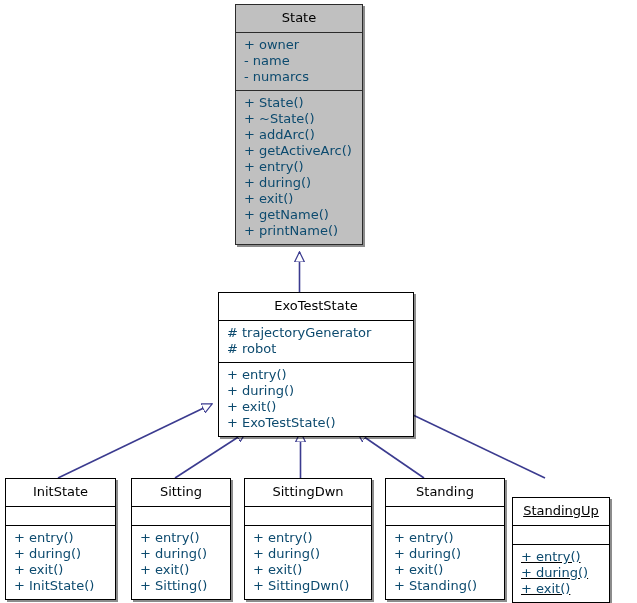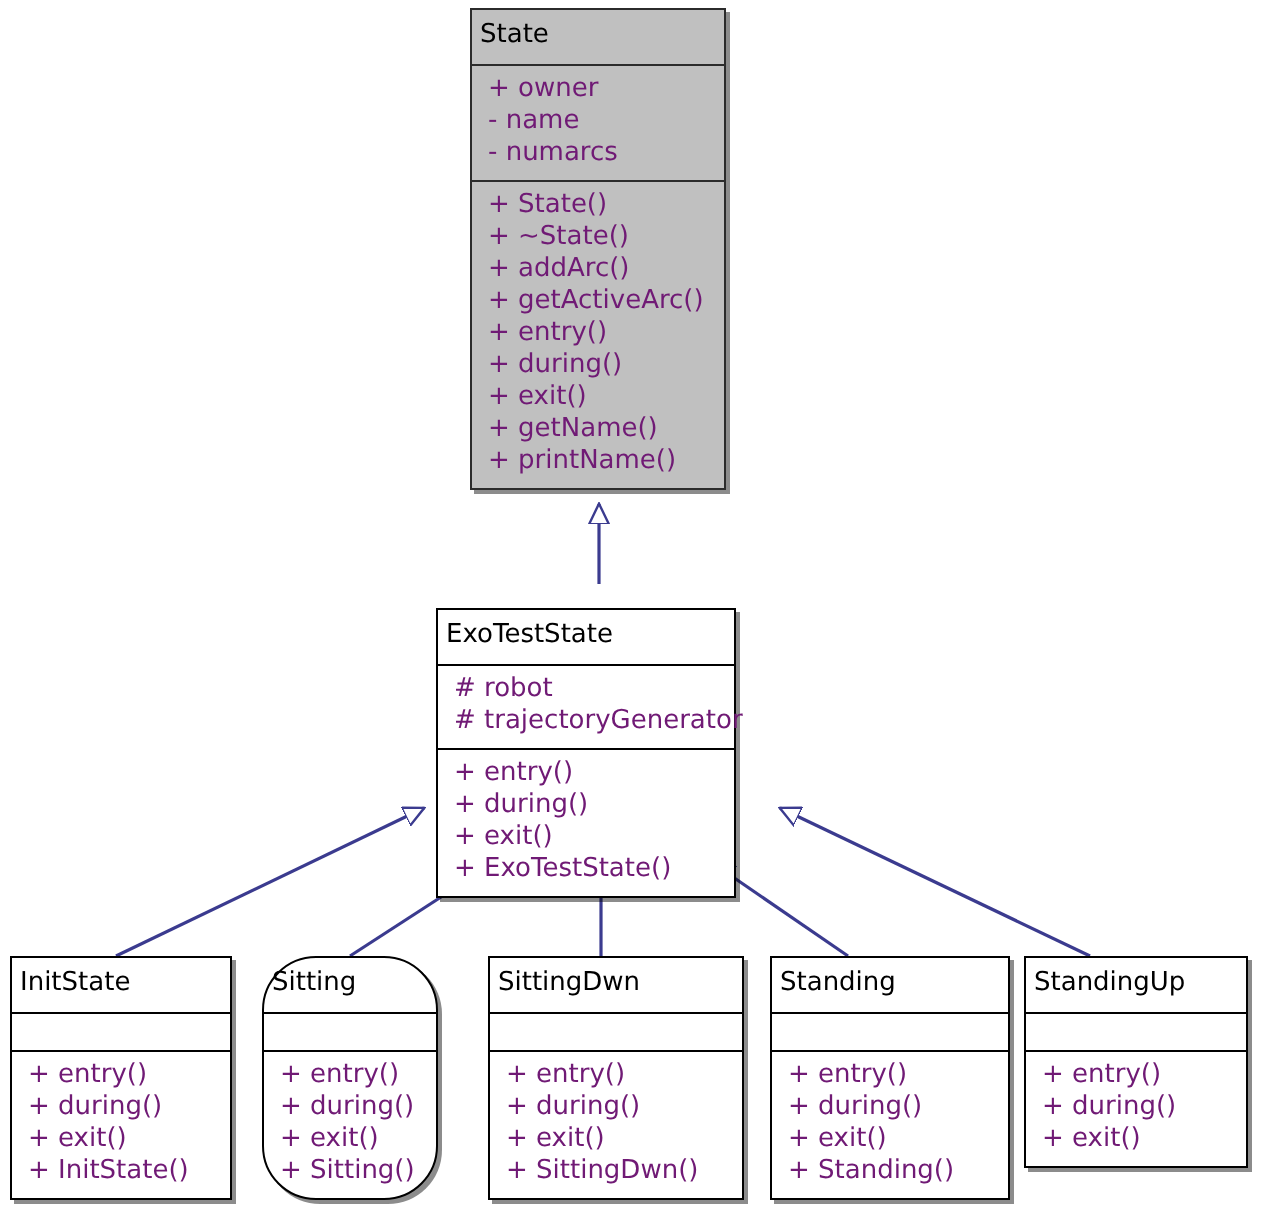--- a/index.html
+++ b/index.html
@@ -41,6 +41,7 @@
     border: 1px solid #2b2b2b;
   }
   .class-title {
+    text-align: center;
     font-size: 13px;
     color: #000000;
     line-height: 14px;

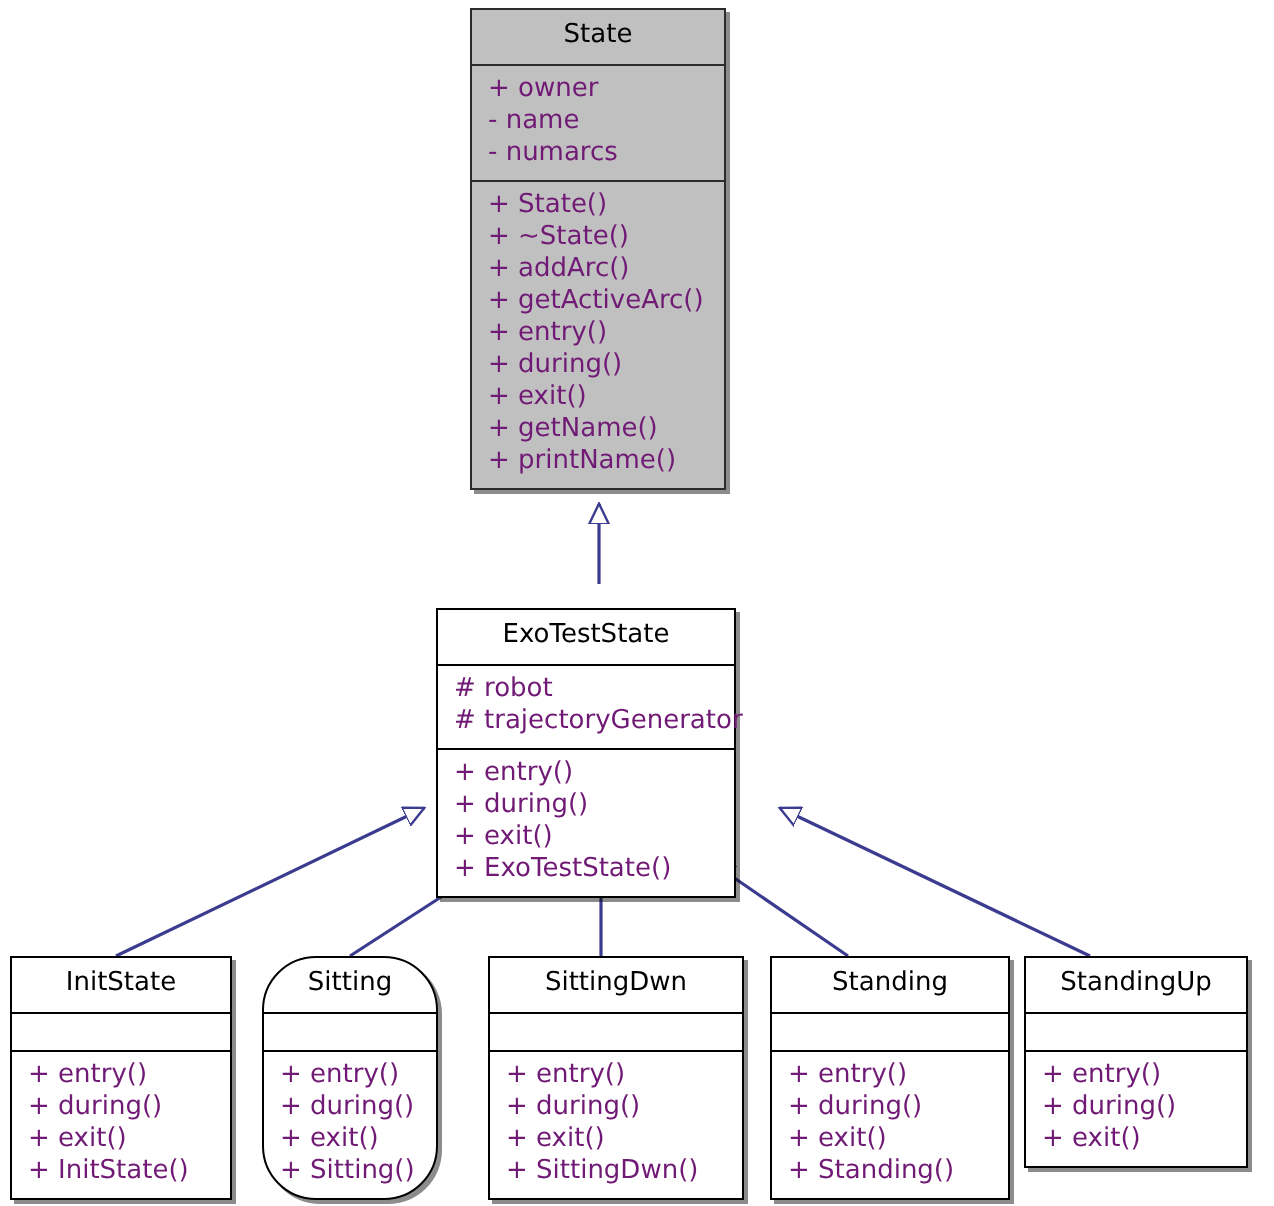--- a/index.html
+++ b/index.html
@@ -66,7 +66,7 @@
   }
   .member-line {
     font-size: 13px;
-    color: #701a75;
+    color: #0c4a6e;
     line-height: 16px;
     white-space: nowrap;
   }

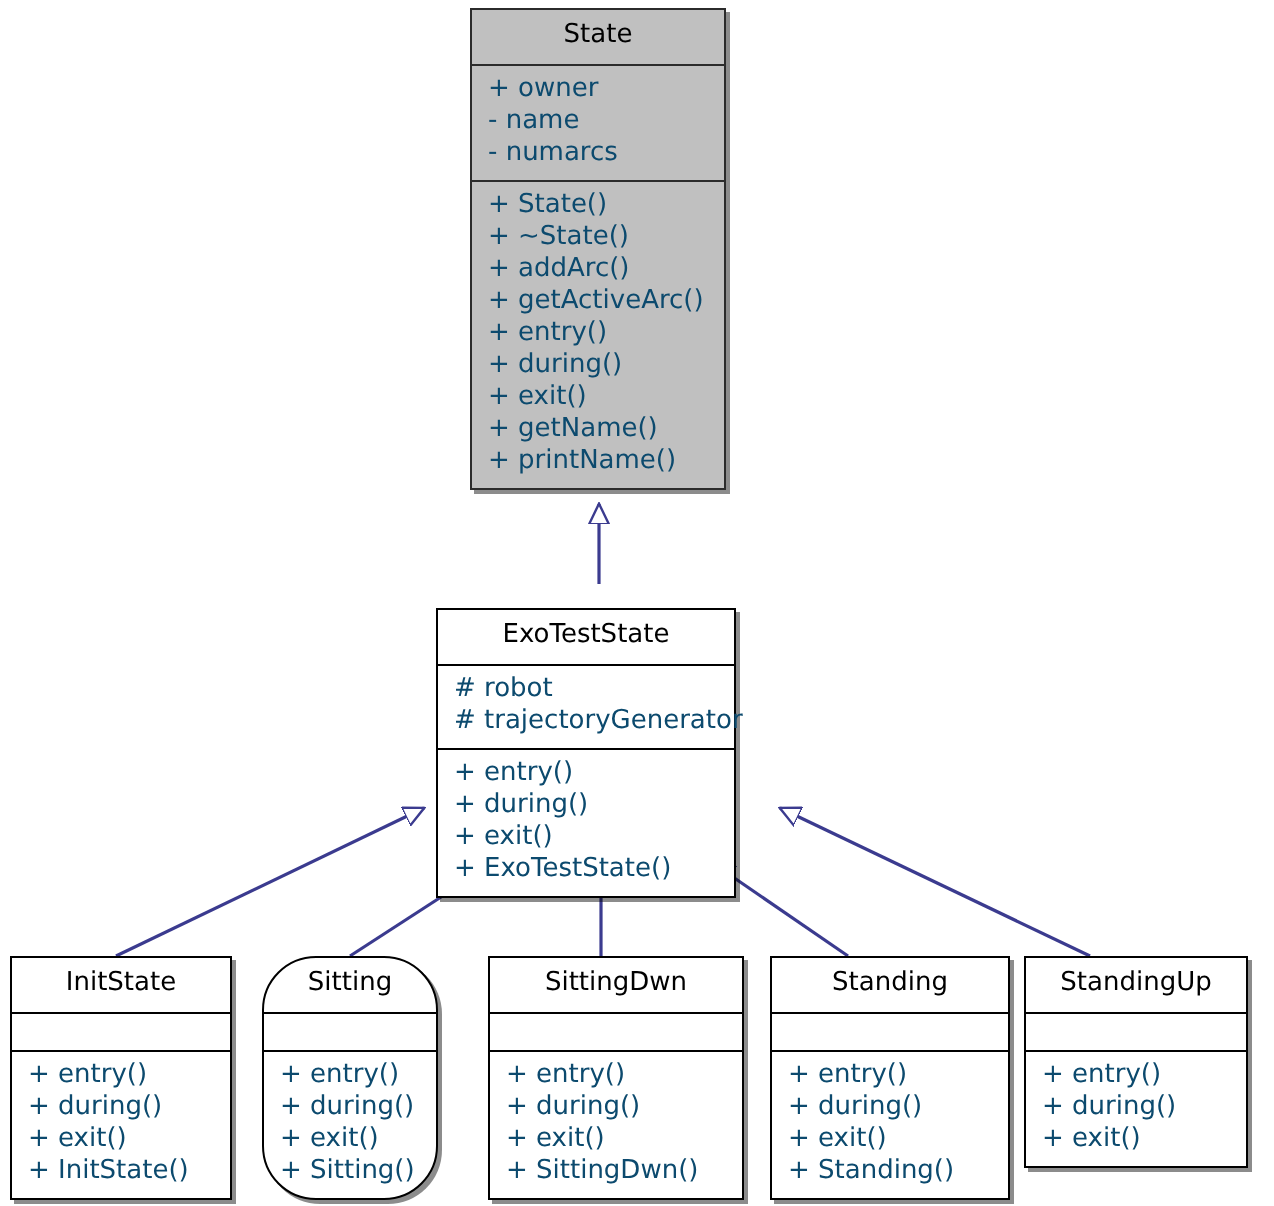--- a/index.html
+++ b/index.html
@@ -130,7 +130,7 @@
     </div>
   </div>
 
-  <div class="uml-class" style="left:218px; top:304px; width:150px;">
+  <div class="uml-class" style="left:218px; top:292px; width:196px;">
     <div class="class-title">ExoTestState</div>
     <div class="compartment-sep"></div>
     <div class="compartment">

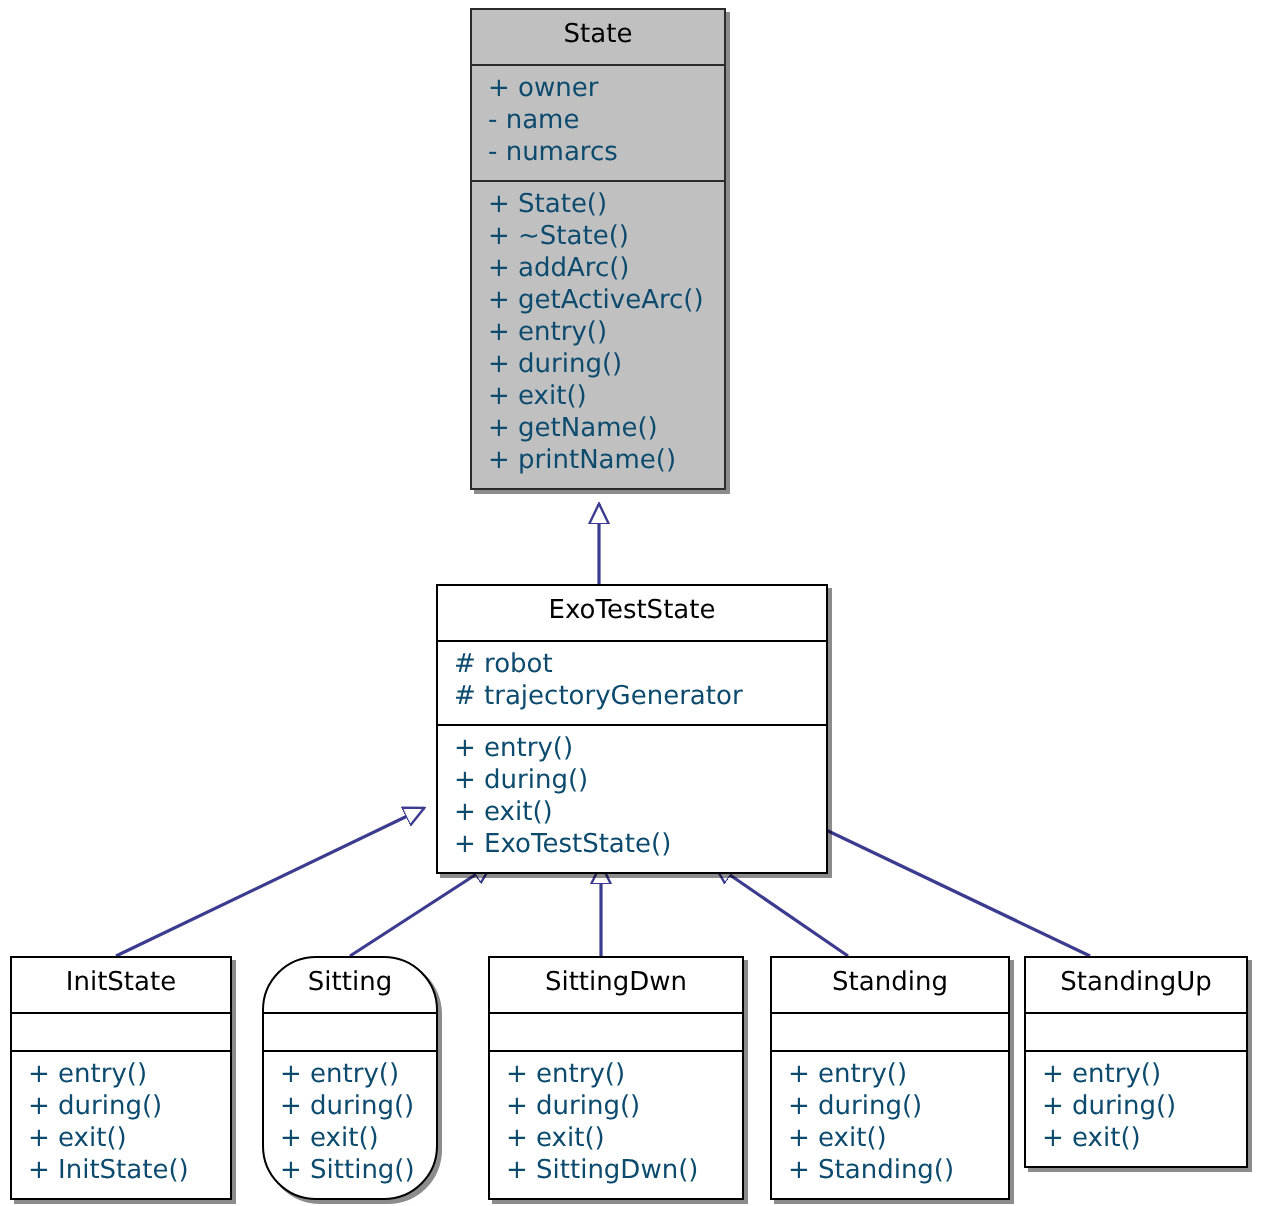--- a/index.html
+++ b/index.html
@@ -134,8 +134,8 @@
     <div class="class-title">ExoTestState</div>
     <div class="compartment-sep"></div>
     <div class="compartment">
+      <div class="member-line"># trajectoryGenerator</div>
       <div class="member-line"># robot</div>
-      <div class="member-line"># trajectoryGenerator</div>
     </div>
     <div class="compartment-sep"></div>
     <div class="compartment">

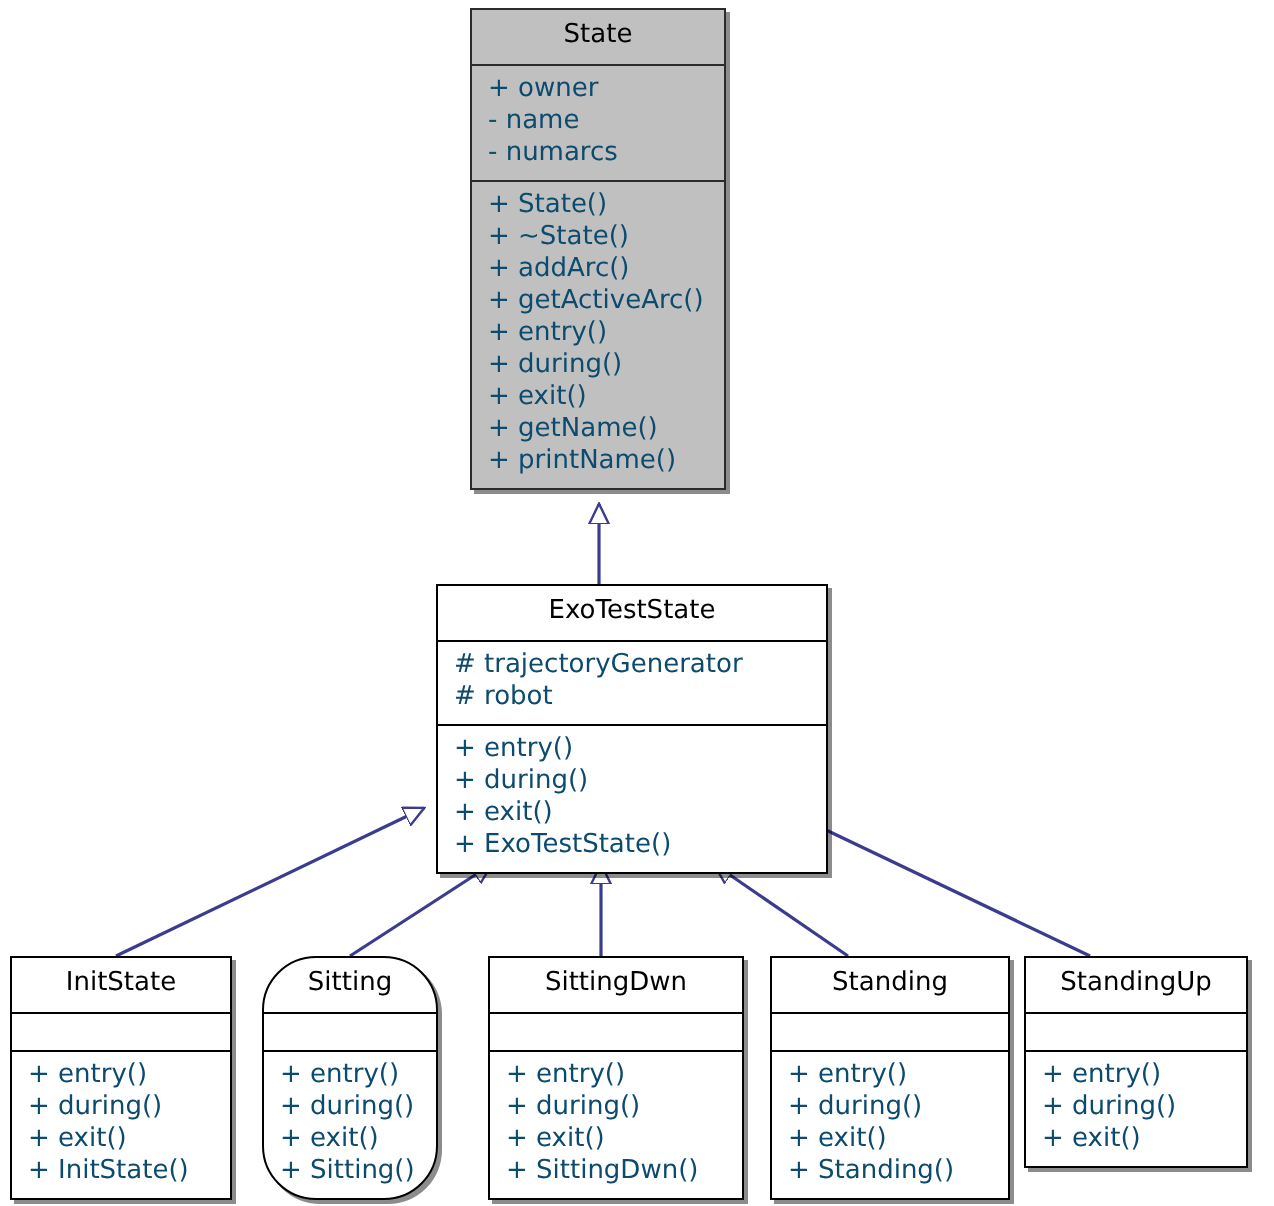--- a/index.html
+++ b/index.html
@@ -159,7 +159,7 @@
     </div>
   </div>
 
-  <div class="uml-class" style="left:131px; top:478px; width:88px;border-radius:27px;">
+  <div class="uml-class" style="left:131px; top:478px; width:100px;">
     <div class="class-title">Sitting</div>
     <div class="compartment-sep"></div>
     <div class="compartment empty-compartment"></div>

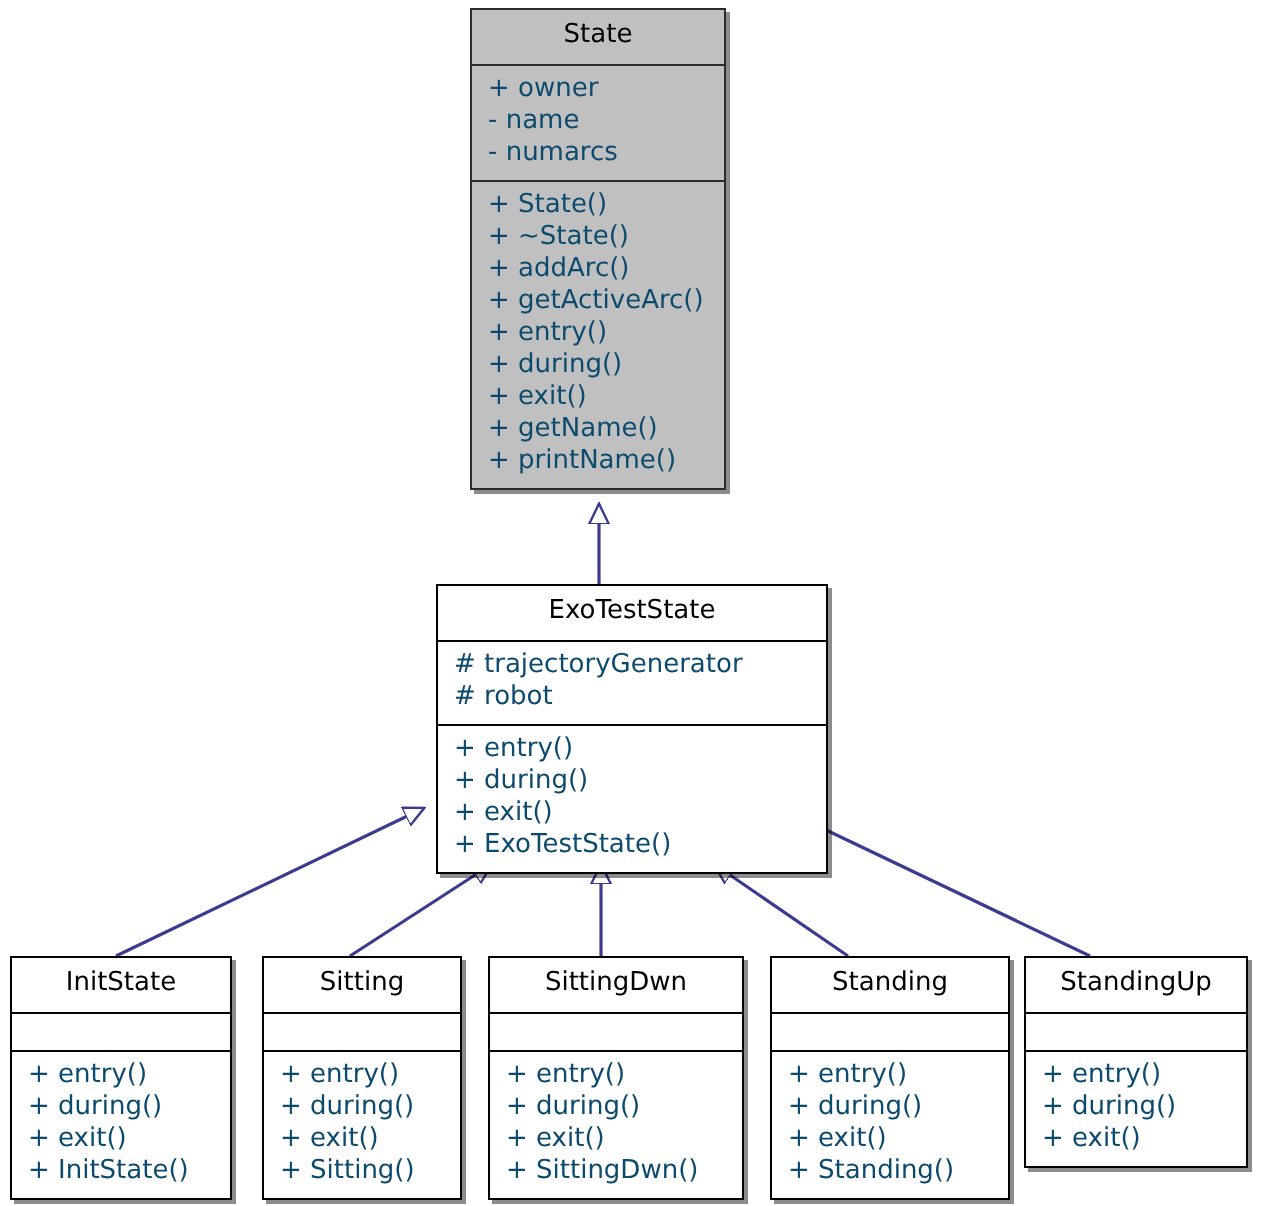--- a/index.html
+++ b/index.html
@@ -198,7 +198,7 @@
     </div>
   </div>
 
-  <div class="uml-class" style="left:512px; top:478px; width:112px;">
+  <div class="uml-class" style="left:512px; top:497px; width:98px;text-decoration:underline;">
     <div class="class-title">StandingUp</div>
     <div class="compartment-sep"></div>
     <div class="compartment empty-compartment"></div>

